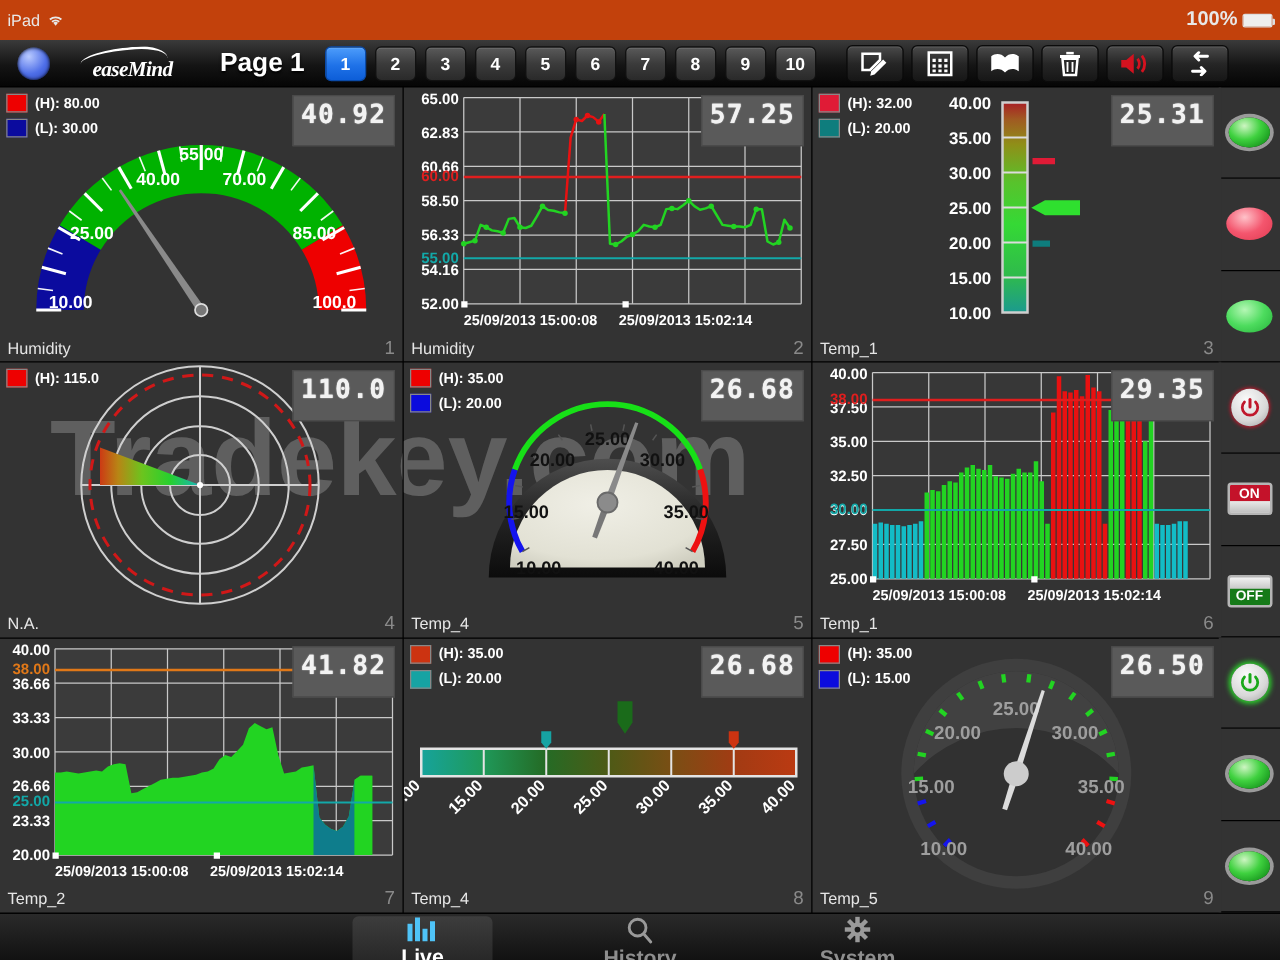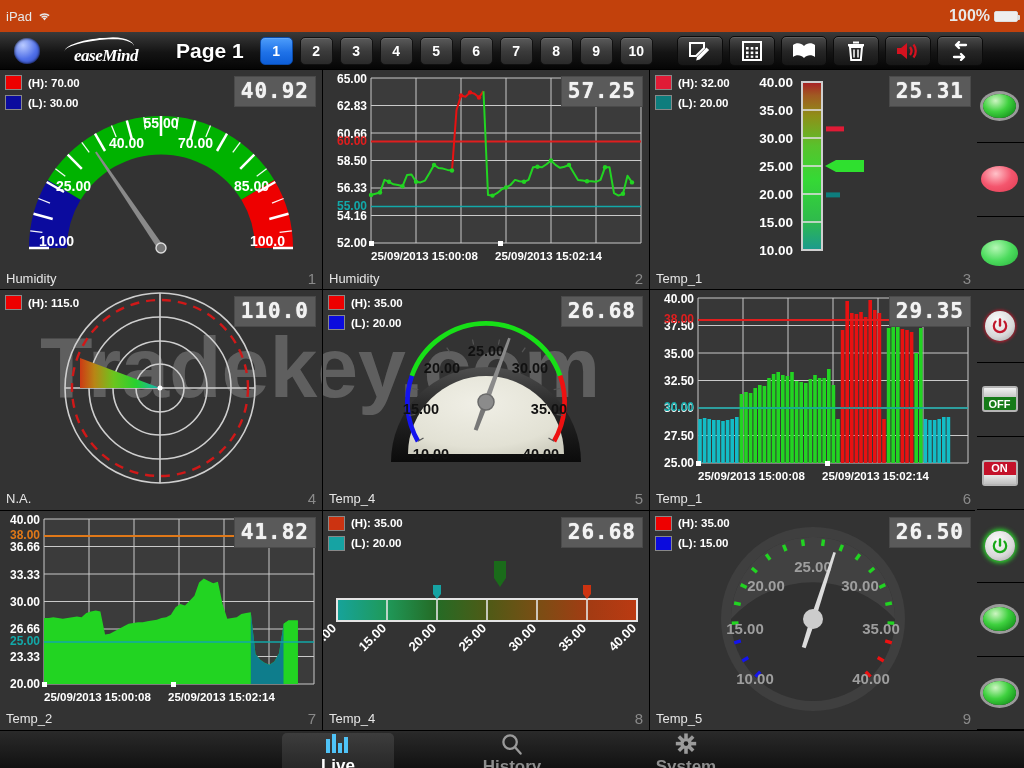--- a/index.html
+++ b/index.html
@@ -197,7 +197,7 @@
       <div class="legend">
         <div class="row">
             <span class="sw" style="background:#ee0000"></span>
-          <span>(H): 70.00</span>
+          <span>(H): 80.00</span>
           </div>
         <div class="row">
             <span class="sw" style="background:#0b0b9e"></span>

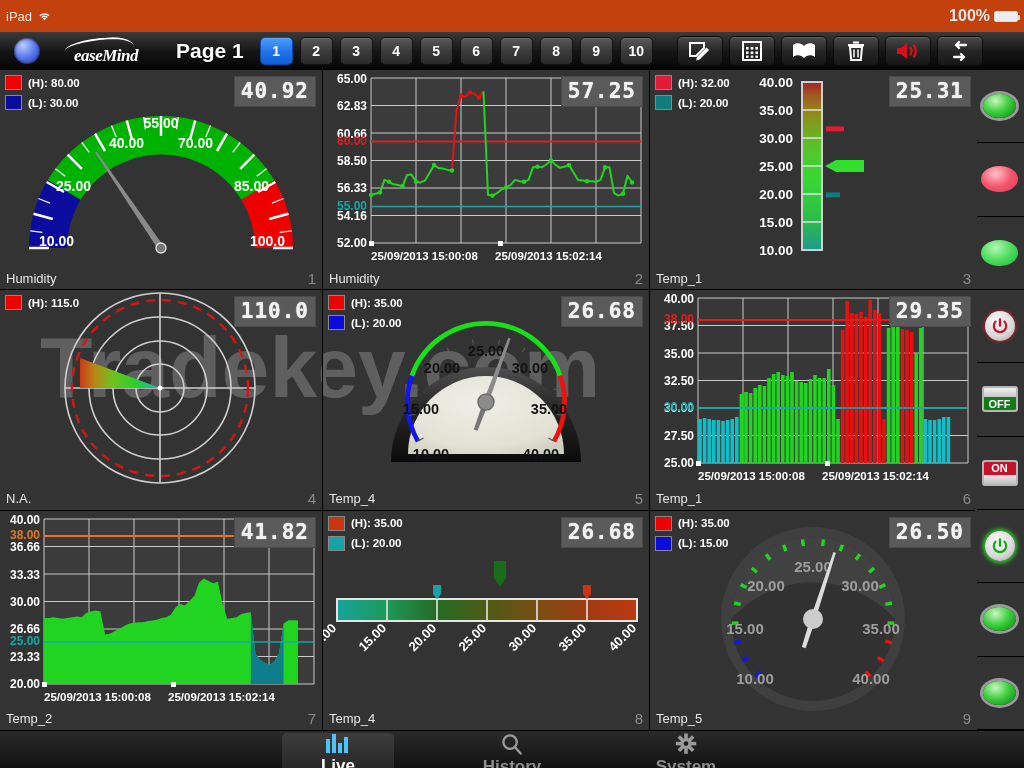--- a/index.html
+++ b/index.html
@@ -51,7 +51,7 @@
   .legend { position:absolute; left:5px; top:5px; font-size:11.5px; color:#fff; font-weight:bold; z-index:6; }
   .legend .row { display:flex; align-items:center; gap:6px; margin-bottom:5px; }
   .legend .sw { width:17px; height:15px; border:1px solid #888; }
-  .lcd { position:absolute; right:6px; top:6px; background:#5a5a5a; padding:2px 6px 3px 6px;
+  .lcd { position:absolute; right:6px; top:6px; background:#5a5a5a; padding:2px 6px 13px 6px;
     color:#f2f2f2; font-family:"DejaVu Sans Mono", monospace; font-size:21px; font-weight:bold;
     letter-spacing:1px; z-index:6; border:1px solid #4a4a4a; text-shadow:0 0 1px #fff; }
   .footer { position:absolute; left:0; right:0; bottom:0; height:22px; color:#e6e6e6; font-size:13px;

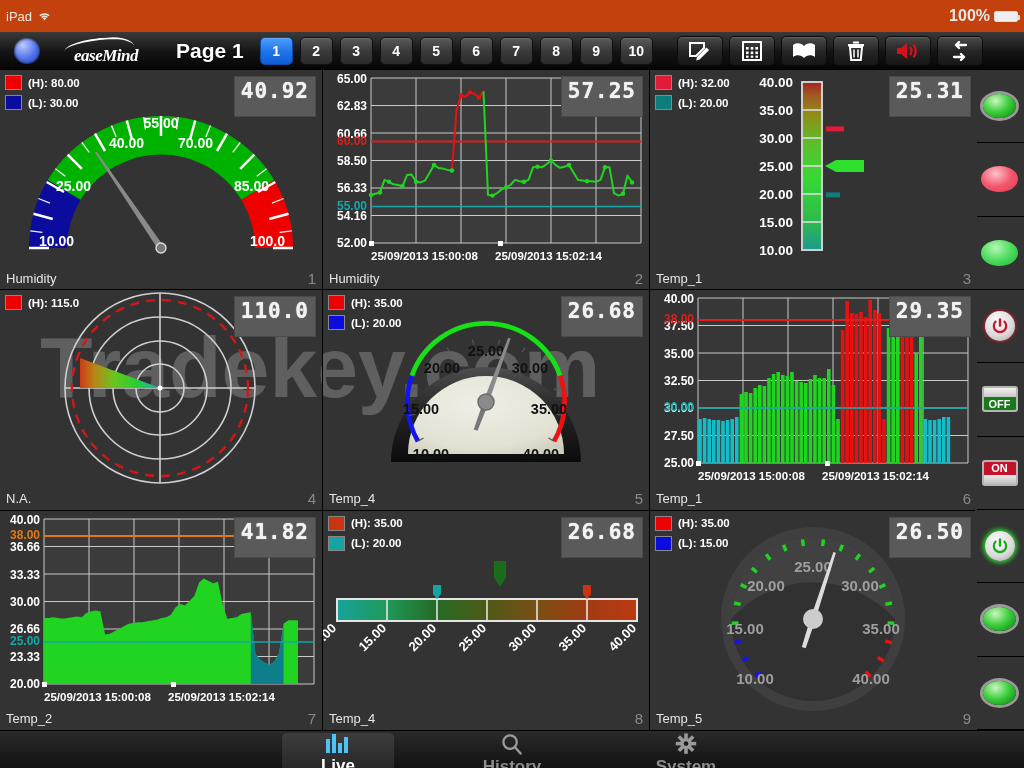--- a/index.html
+++ b/index.html
@@ -804,15 +804,15 @@
         </span>
       </div>
     <div class="railcell">
+      <span class="toggle on">
+        <span class="cap"></span>
+        <span class="lbl">ON</span>
+        </span>
+      </div>
+    <div class="railcell">
       <span class="toggle off">
         <span class="cap"></span>
         <span class="lbl">OFF</span>
-        </span>
-      </div>
-    <div class="railcell">
-      <span class="toggle on">
-        <span class="cap"></span>
-        <span class="lbl">ON</span>
         </span>
       </div>
     <div class="railcell">

